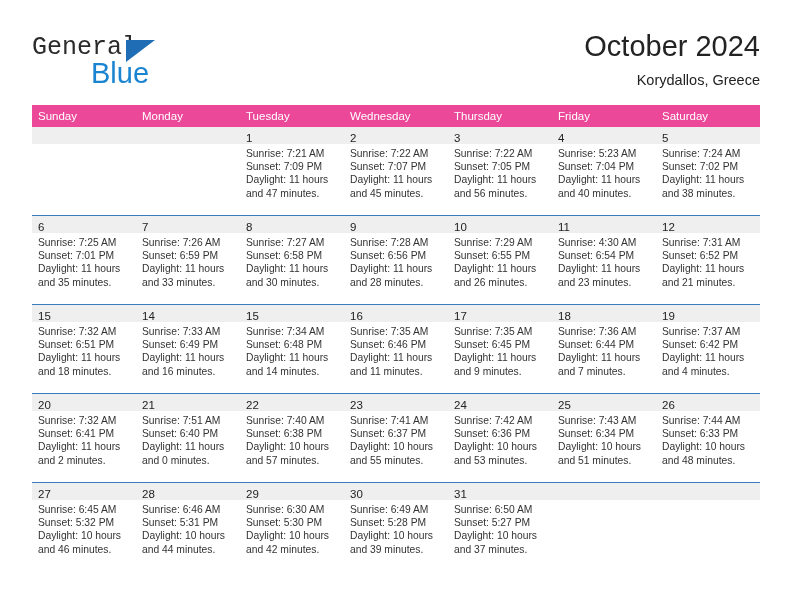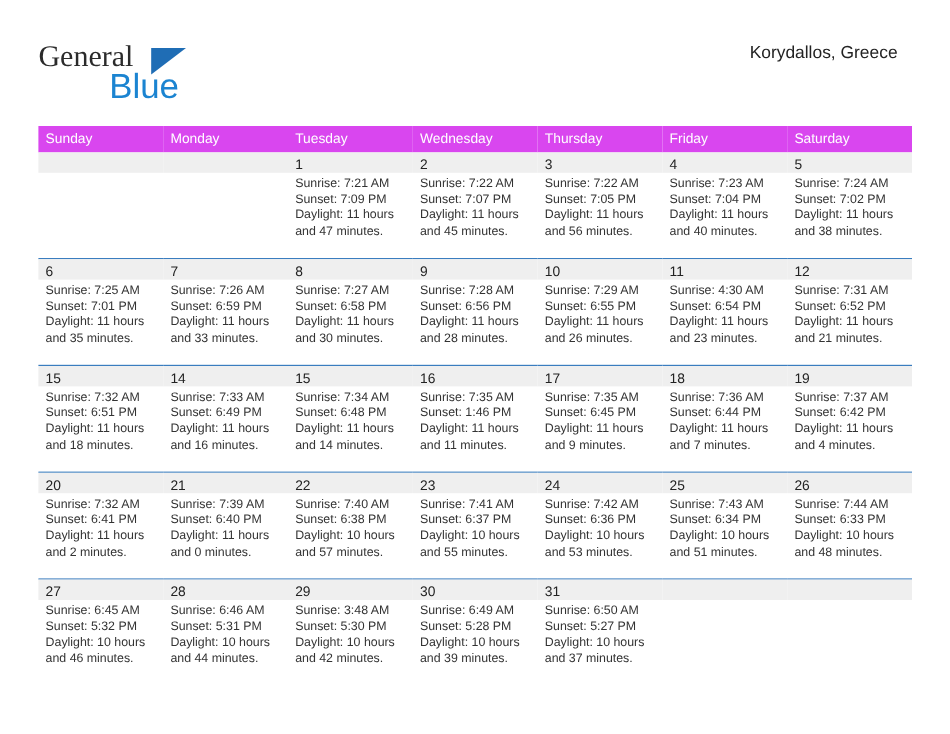--- a/index.html
+++ b/index.html
@@ -43,7 +43,7 @@
     font-size: 25px;
     letter-spacing: 0px;
     color: #2b2b2b;
-    font-family: Liberation Serif, serif;
+    font-family: Liberation Mono, monospace;
     line-height: 28px;
   }
   .brand-triangle {

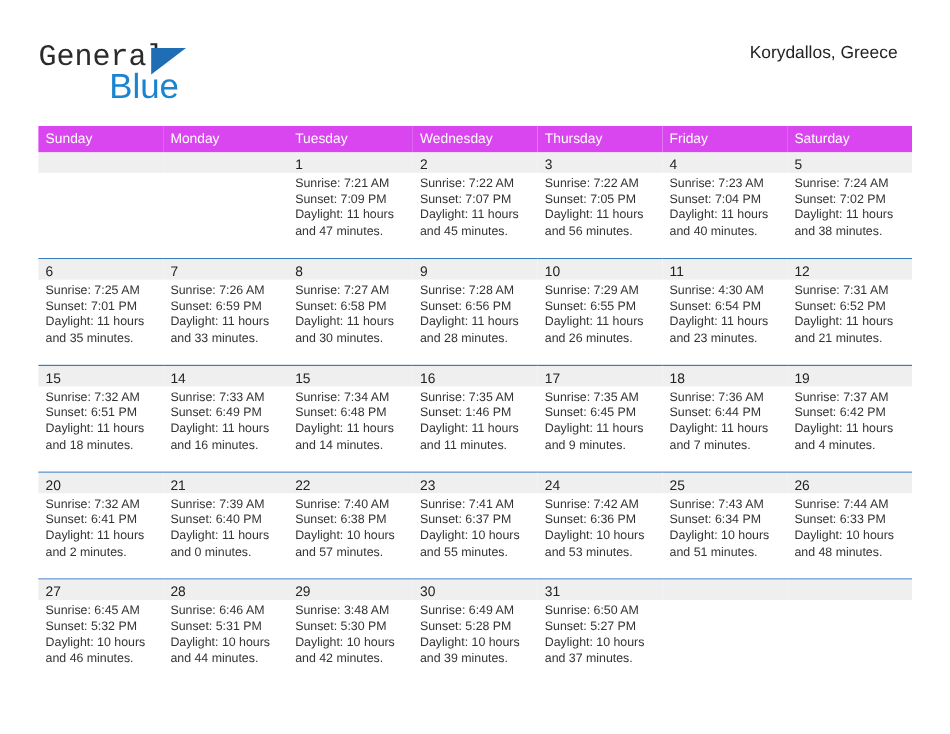--- a/index.html
+++ b/index.html
@@ -159,6 +159,7 @@
     </div>
 
     <div class="title-block">
+      <h1 class="cal-title">October 2024</h1>
       <div class="cal-subtitle">Korydallos, Greece</div>
     </div>
 

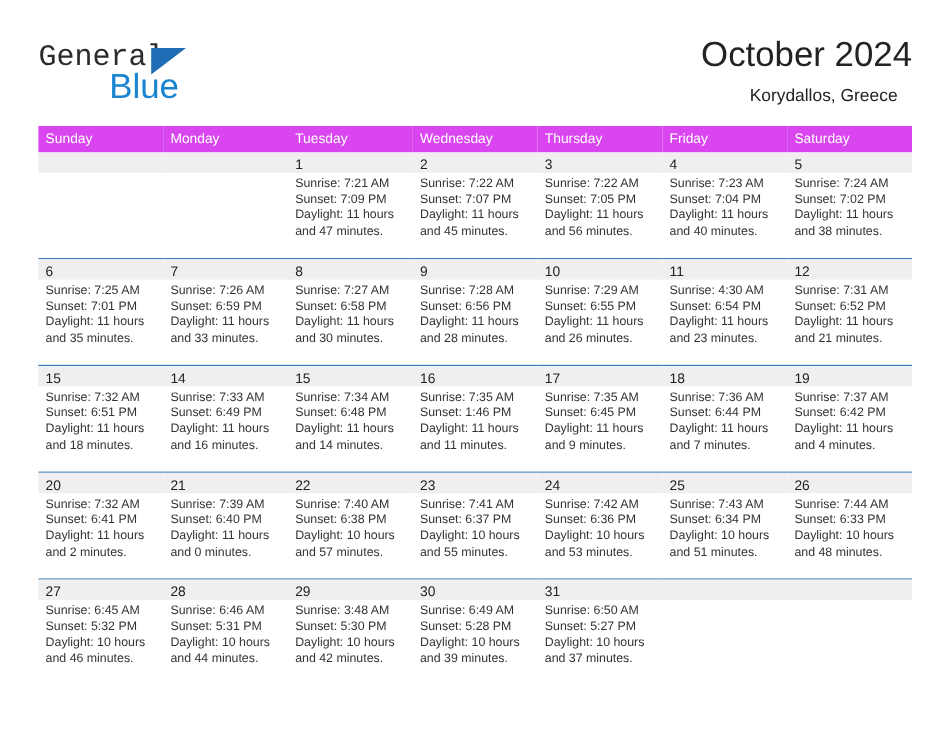--- a/index.html
+++ b/index.html
@@ -80,7 +80,7 @@
     font-size: 14.5px;
     color: #232323;
     line-height: 20px;
-    margin: 6px 12px 0 0;
+    margin: 6px 0 0 0;
   }
 
   

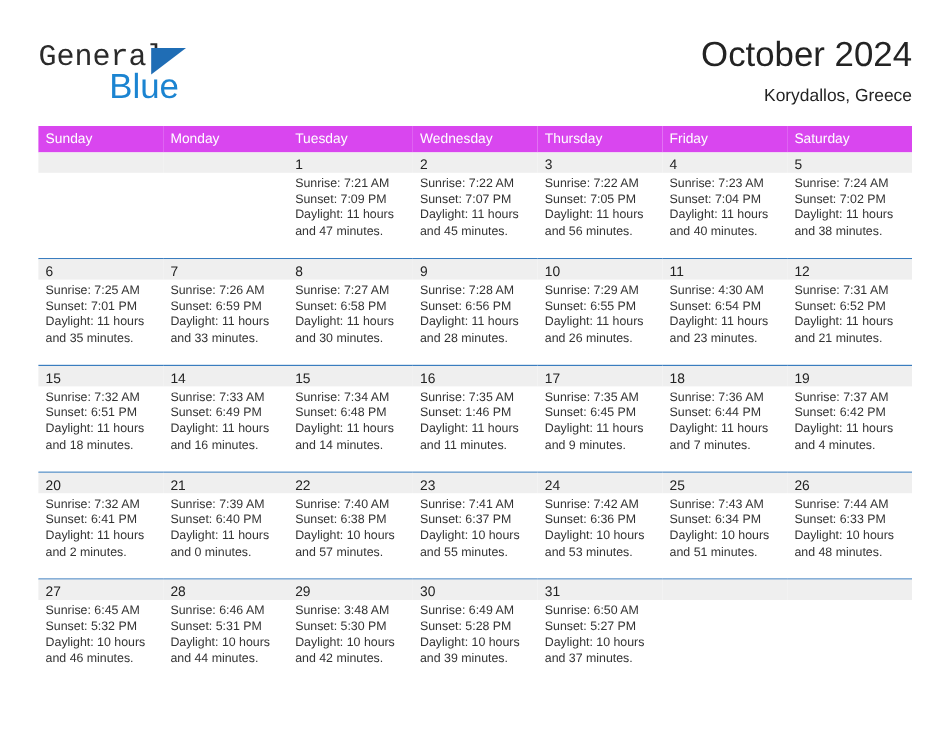--- a/index.html
+++ b/index.html
@@ -93,7 +93,7 @@
     table-layout: fixed;
   }
   .calendar th {
-    background: #d946ef;
+    background: #ec4899;
     color: #ffffff;
     font-size: 11.5px;
     font-weight: normal;

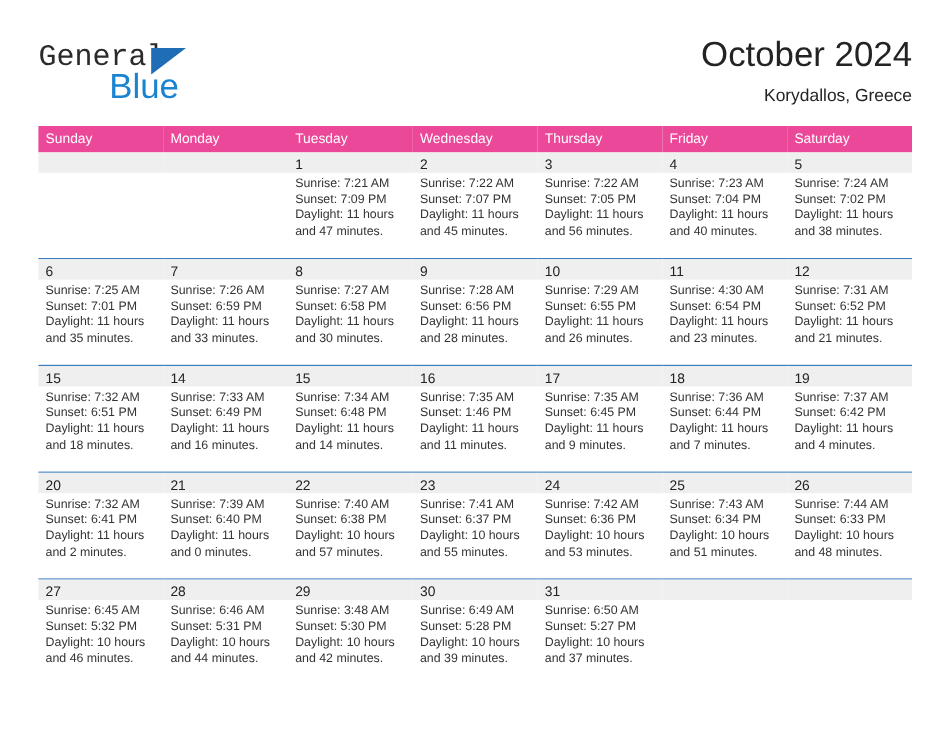--- a/index.html
+++ b/index.html
@@ -223,7 +223,7 @@
             <div class="daycell">
               <div class="daynum-band"><span class="daynum">4</span></div>
               <div class="info">
-                <div>Sunrise: 7:23 AM</div>
+                <div>Sunrise: 5:23 AM</div>
                 <div>Sunset: 7:04 PM</div>
                 <div class="wrap">Daylight: 11 hours and 40 minutes.</div>
               </div>

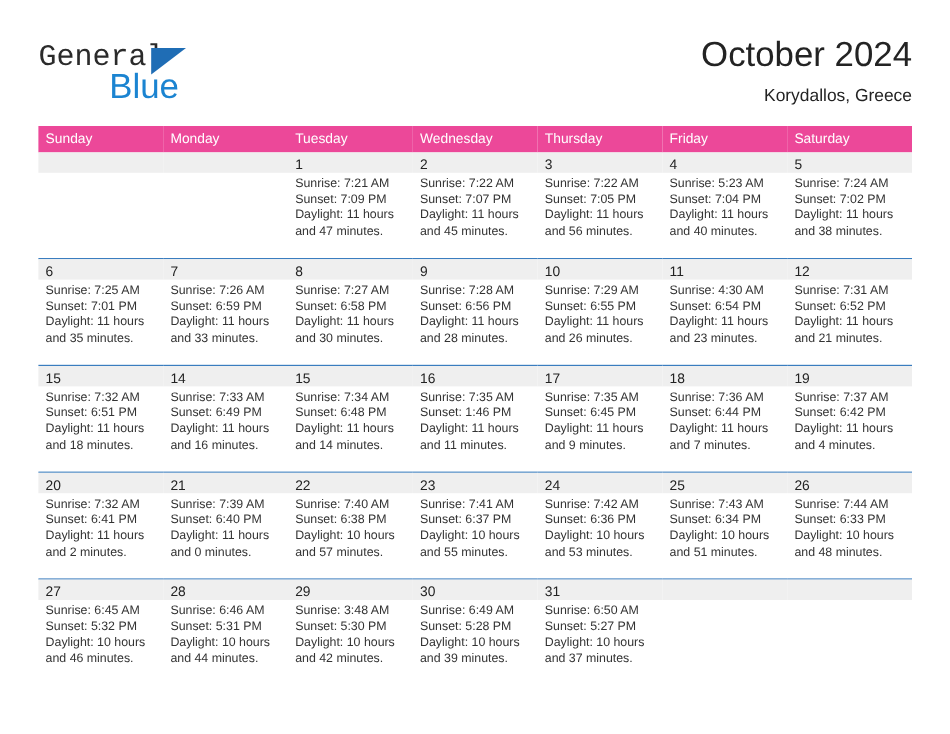--- a/index.html
+++ b/index.html
@@ -348,7 +348,7 @@
               <div class="daynum-band"><span class="daynum">16</span></div>
               <div class="info">
                 <div>Sunrise: 7:35 AM</div>
-                <div>Sunset: 1:46 PM</div>
+                <div>Sunset: 6:46 PM</div>
                 <div class="wrap">Daylight: 11 hours and 11 minutes.</div>
               </div>
             </div>

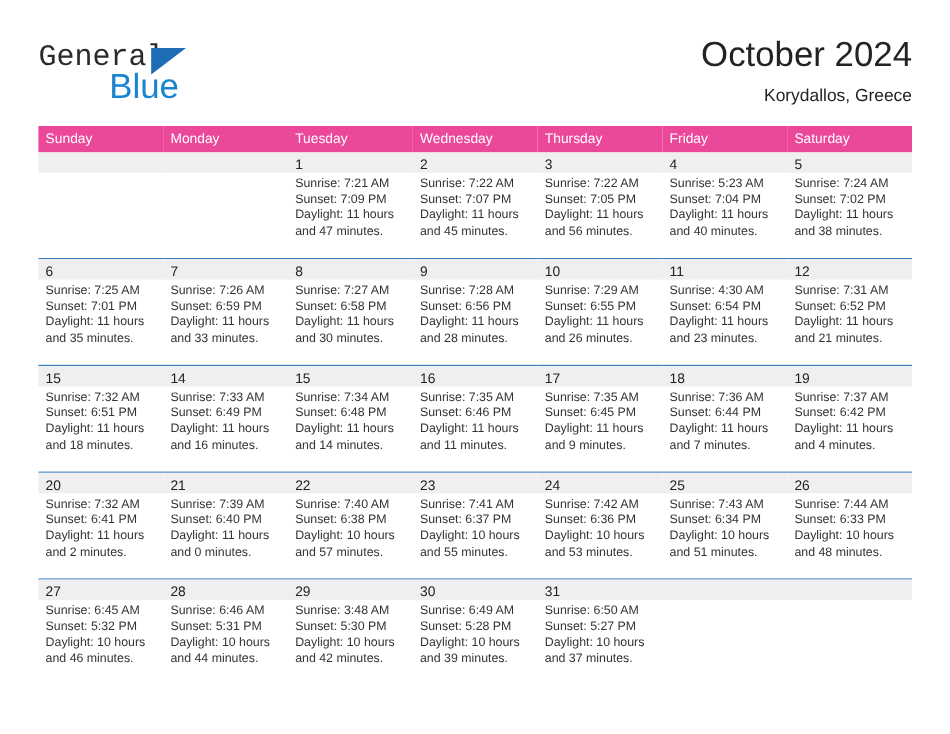--- a/index.html
+++ b/index.html
@@ -399,7 +399,7 @@
             <div class="daycell">
               <div class="daynum-band"><span class="daynum">21</span></div>
               <div class="info">
-                <div>Sunrise: 7:39 AM</div>
+                <div>Sunrise: 7:51 AM</div>
                 <div>Sunset: 6:40 PM</div>
                 <div class="wrap">Daylight: 11 hours and 0 minutes.</div>
               </div>

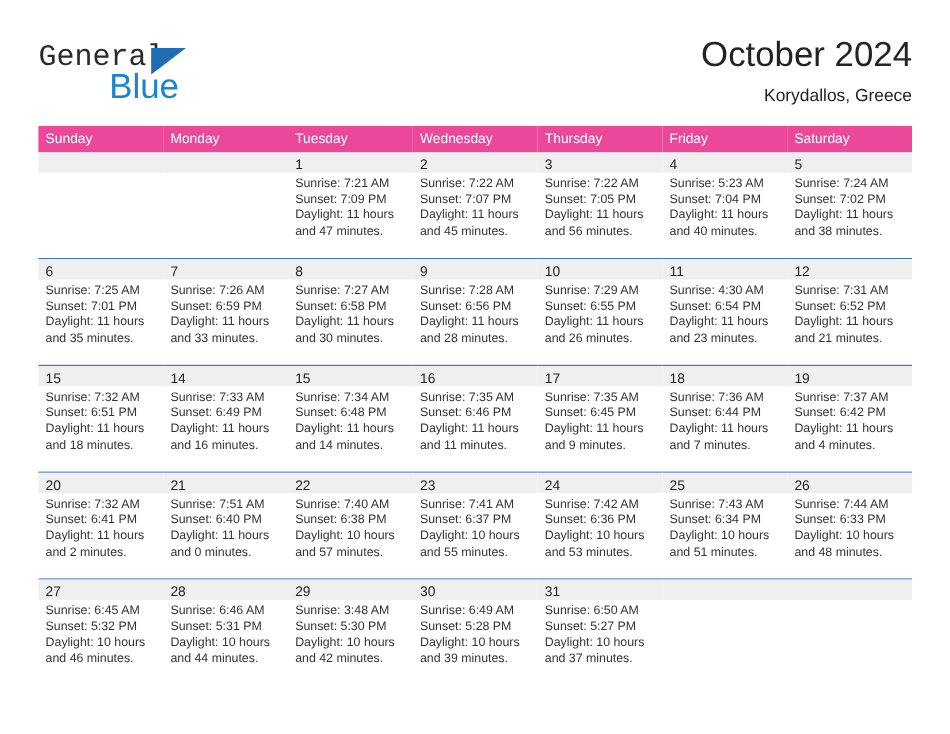--- a/index.html
+++ b/index.html
@@ -481,7 +481,7 @@
             <div class="daycell">
               <div class="daynum-band"><span class="daynum">29</span></div>
               <div class="info">
-                <div>Sunrise: 3:48 AM</div>
+                <div>Sunrise: 6:30 AM</div>
                 <div>Sunset: 5:30 PM</div>
                 <div class="wrap">Daylight: 10 hours and 42 minutes.</div>
               </div>

